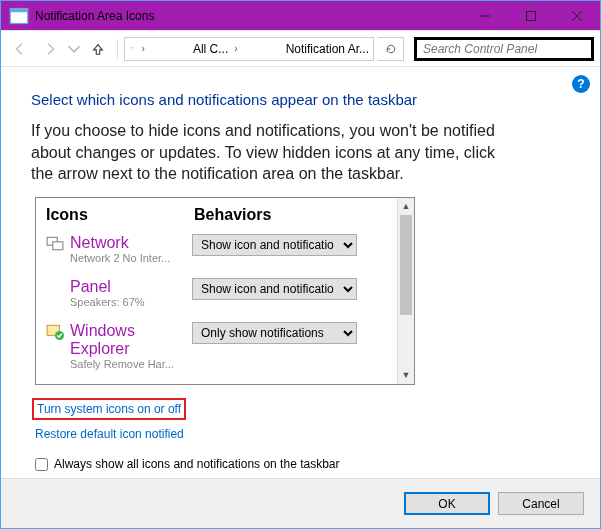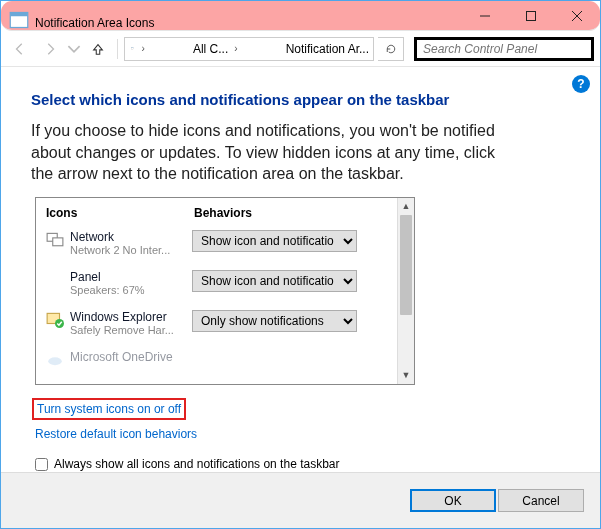--- a/index.html
+++ b/index.html
@@ -7,7 +7,7 @@
 
 .window { width: 601px; height: 529px; border: 1px solid #4ea6ea; background: #fff; display: flex; flex-direction: column; }
 
-.titlebar { height: 30px; display: flex; align-items: flex-end; background: #fca5a5; border-bottom: 1px solid #e5e5e5; border-radius: 11px; }
+.titlebar { height: 30px; display: flex; align-items: center; background: #a21caf; border-bottom: 1px solid #e5e5e5; }
 .titlebar .icon-slot { width: 20px; height: 20px; margin: 0 6px 0 8px; display:flex; align-items:center; justify-content:center; }
 .titlebar .title { font-size: 12px; color: #000; flex: 1; }
 .win-controls { display: flex; height: 100%; }

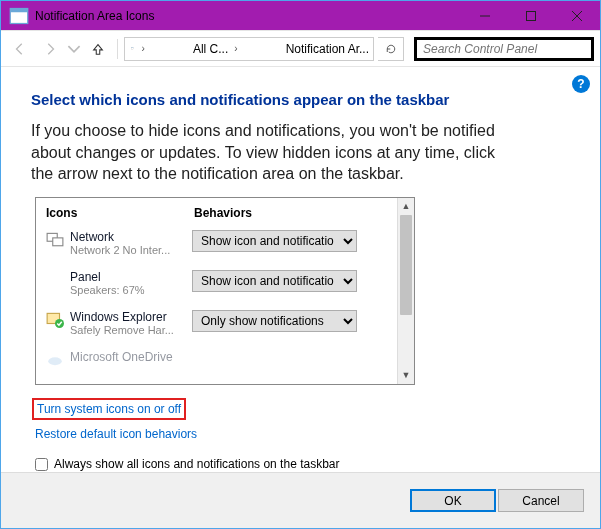--- a/index.html
+++ b/index.html
@@ -30,7 +30,7 @@
 .content { flex:1; position:relative; padding: 18px 30px 0 30px; overflow:hidden; }
 .help-icon { position:absolute; top:8px; right:10px; width:18px; height:18px; border-radius:50%; background:#0078d7; color:#fff; font-size:12px; font-weight:bold; display:flex; align-items:center; justify-content:center; }
 
-h1.heading { color:#003399; font-size:15px; font-weight:700; margin: 6px 0 12px 0; }
+h1.heading { color:#003399; font-size:15px; font-weight:400; margin: 6px 0 12px 0; }
 .desc { font-size:16px; color:#222; line-height:1.35; margin-bottom:12px; max-width: 480px; }
 
 .icons-panel { border:1px solid #888; width: 380px; height: 188px; margin-left: 4px; display:flex; }

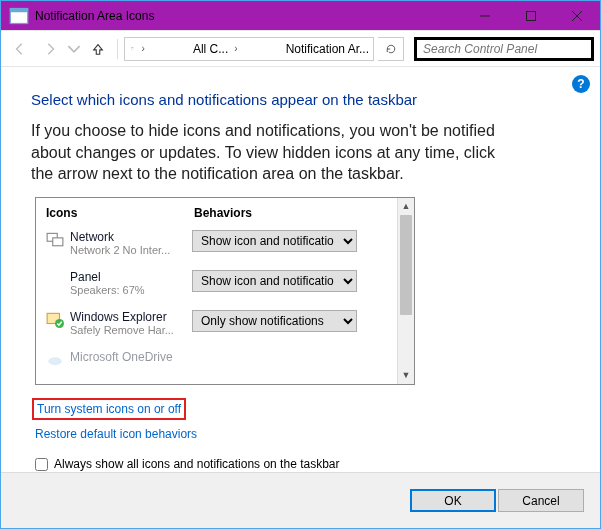--- a/index.html
+++ b/index.html
@@ -39,7 +39,7 @@
 .scroll-arrow { height:17px; display:flex; align-items:center; justify-content:center; color:#555; font-size:9px; background:#f0f0f0; }
 .scroll-thumb { position:absolute; top:17px; left:2px; right:2px; height:100px; background:#c2c2c2; border-radius:1px; }
 
-.col-headers { display:flex; font-size:12px; font-weight:bold; color:#000; padding-bottom:6px; }
+.col-headers { display:flex; font-size:16px; font-weight:bold; color:#000; padding-bottom:6px; }
 .col-headers .col1 { width: 148px; }
 .col-headers .col2 { flex:1; }
 

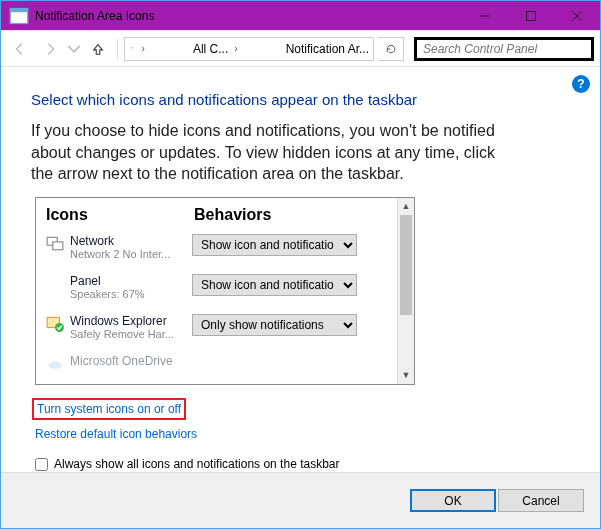--- a/index.html
+++ b/index.html
@@ -46,7 +46,7 @@
 .item-row { display:flex; align-items:flex-start; padding: 4px 0 10px 0; }
 .item-row .it-icon { width:18px; height:18px; margin-right:6px; display:flex; align-items:center; justify-content:center; flex-shrink:0; }
 .item-row .it-text { width:122px; }
-.item-row .it-name { font-size:12px; color:#0f172a; }
+.item-row .it-name { font-size:16px; color:#a21caf; }
 .item-row .it-sub { font-size:11px; color:#888; white-space:nowrap; overflow:hidden; text-overflow:ellipsis; }
 .item-row .it-select { flex:1; }
 .it-select select { width: 165px; height:22px; font-size:12px; border:1px solid #adadad; background:#e1e1e1; padding-left:4px; }

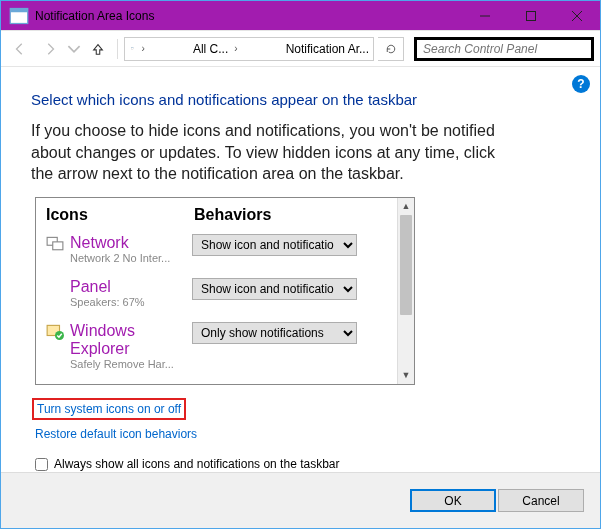--- a/index.html
+++ b/index.html
@@ -211,7 +211,7 @@
 
     <div class="links">
       <a class="link highlighted">Turn system icons on or off</a>
-      <a class="link">Restore default icon behaviors</a>
+      <a class="link">Restore default icon notified</a>
     </div>
 
     <label class="checkbox-row">

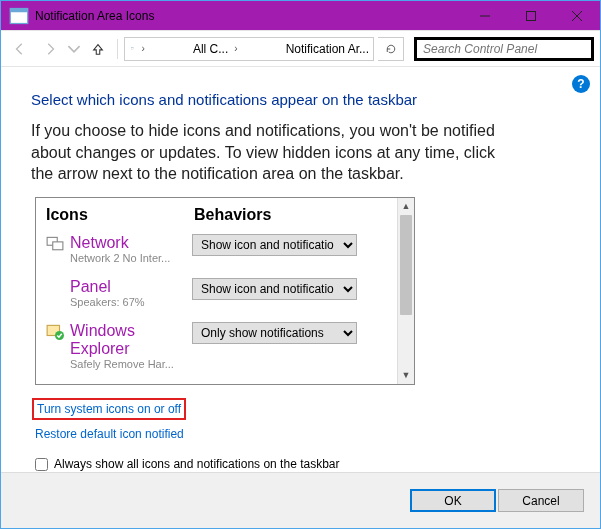--- a/index.html
+++ b/index.html
@@ -58,7 +58,7 @@
 .checkbox-row { margin-top: 16px; margin-left: 4px; display:flex; align-items:flex-end; font-size:12px; color:#000; }
 .checkbox-row input { margin-right:6px; width:13px; height:13px; }
 
-.footer { height:56px; border-top:1px solid #ddd; background:#f0f0f0; display:flex; align-items:center; justify-content:flex-end; padding:0 16px; gap:2px; }
+.footer { height:50px; border-top:1px solid #ddd; background:#f0f0f0; display:flex; align-items:center; justify-content:flex-end; padding:0 16px; gap:8px; }
 .footer button { width:86px; height:23px; font-size:12px; border:1px solid #adadad; background:#e1e1e1; }
 .footer button.primary { border:1px solid #0078d7; box-shadow: inset 0 0 0 1px #0078d7; }
 </style>

